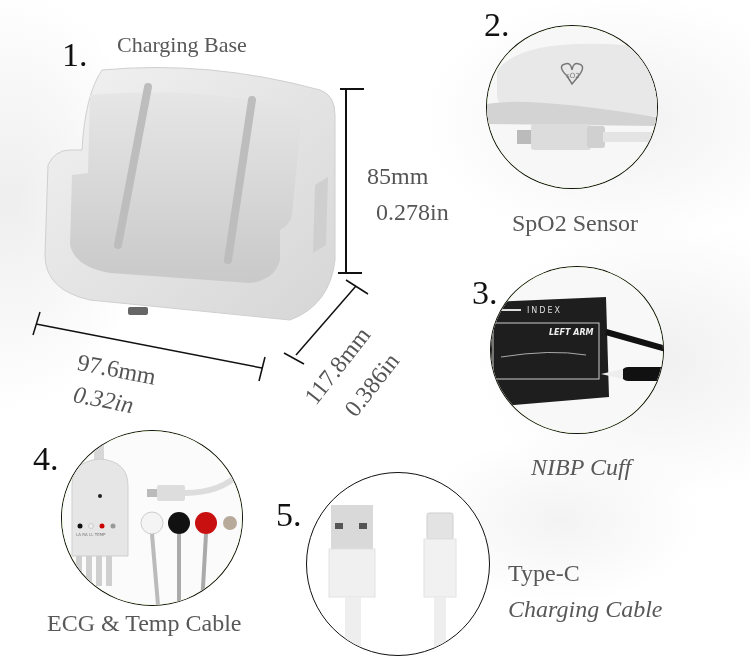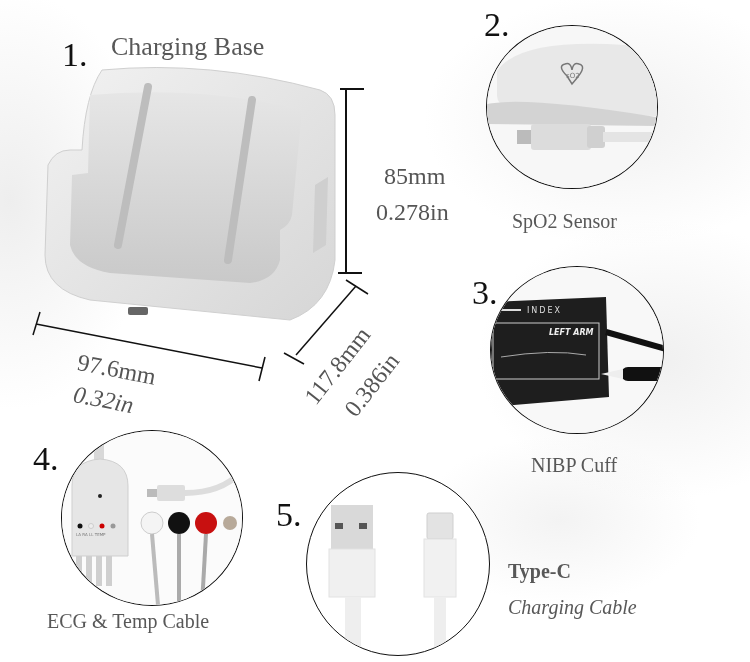--- a/index.html
+++ b/index.html
@@ -32,7 +32,7 @@
 <div class="bg-haze"></div>
 
 <div class="abs num" style="left:62px;top:38px;">1.</div>
-<div class="abs label" style="left:111px;top:34px;font-size:26px;">Charging Base</div>
+<div class="abs label" style="left:117px;top:34px;font-size:22px;">Charging Base</div>
 
 <svg class="abs" style="left:30px;top:55px;" width="330" height="290" viewBox="0 0 330 290">
   <defs>

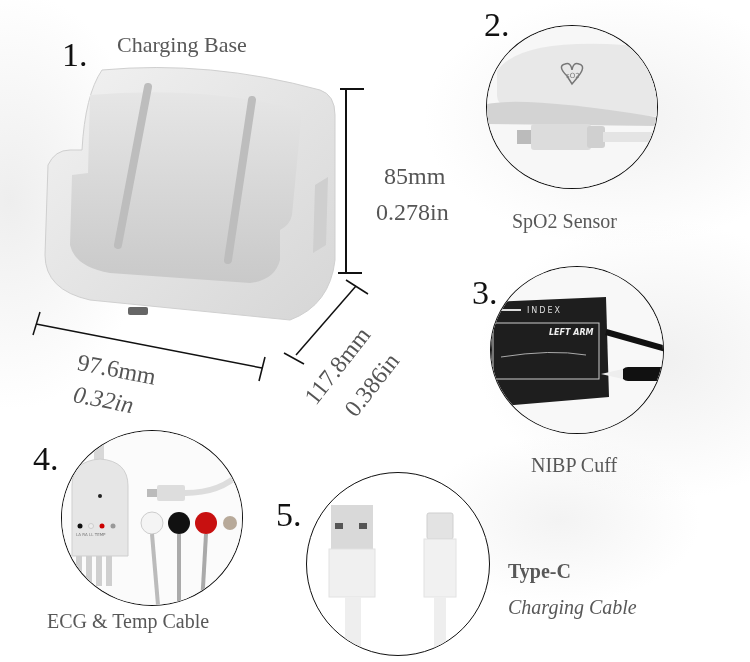--- a/index.html
+++ b/index.html
@@ -22,7 +22,7 @@
   .dim { color: #555; font-size: 24px; line-height: 1.05; white-space: nowrap; }
   .circle {
     position: absolute; border: 1.5px solid #111; border-radius: 50%;
-    overflow: hidden; background: #e5e5e5;
+    overflow: hidden; background: #bef264;
   }
   .line { position: absolute; background: #111; }
 </style>

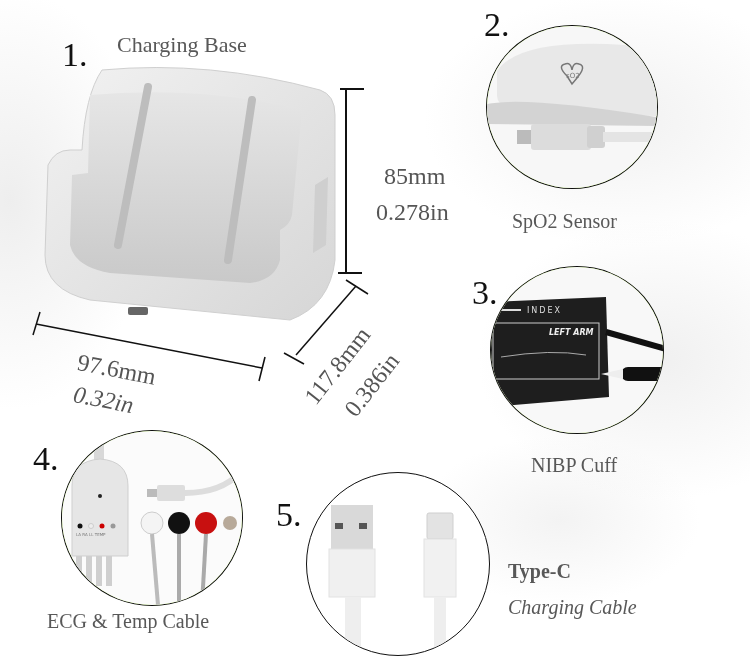--- a/index.html
+++ b/index.html
@@ -56,7 +56,7 @@
 <div class="line" style="left:345px;top:88px;width:1.5px;height:185px;"></div>
 <div class="line" style="left:340px;top:88px;width:24px;height:1.5px;"></div>
 <div class="line" style="left:338px;top:272px;width:24px;height:1.5px;"></div>
-<div class="abs dim" style="left:384px;top:164px;">85mm</div>
+<div class="abs dim" style="left:367px;top:164px;">85mm</div>
 <div class="abs dim" style="left:376px;top:200px;">0.278in</div>
 
 <svg class="abs" style="left:0;top:0;" width="750" height="662" pointer-events="none">

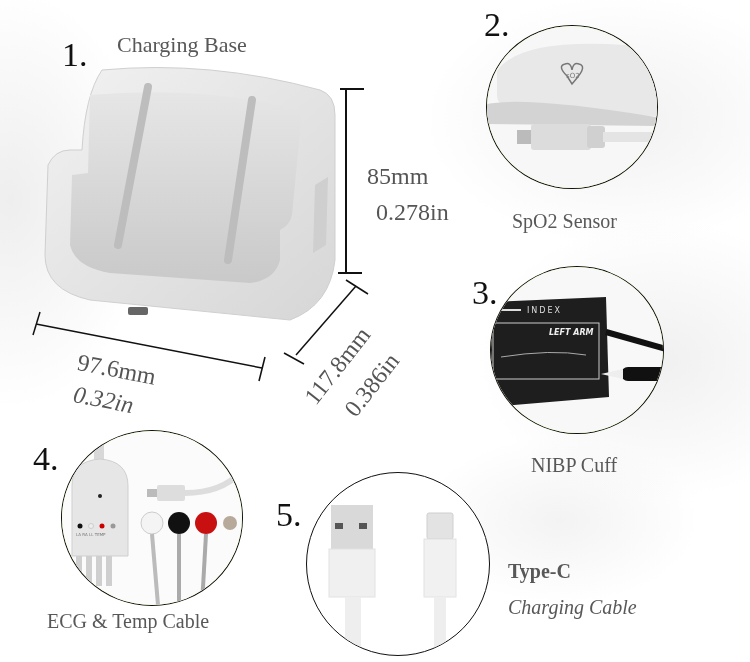--- a/index.html
+++ b/index.html
@@ -18,7 +18,7 @@
   }
   .abs { position: absolute; }
   .num { color: #111; font-size: 34px; line-height: 1; }
-  .label { color: #585858; font-size: 20px; line-height: 1; white-space: nowrap; }
+  .label { color: #585858; font-size: 24px; line-height: 1; white-space: nowrap; }
   .dim { color: #555; font-size: 24px; line-height: 1.05; white-space: nowrap; }
   .circle {
     position: absolute; border: 1.5px solid #111; border-radius: 50%;

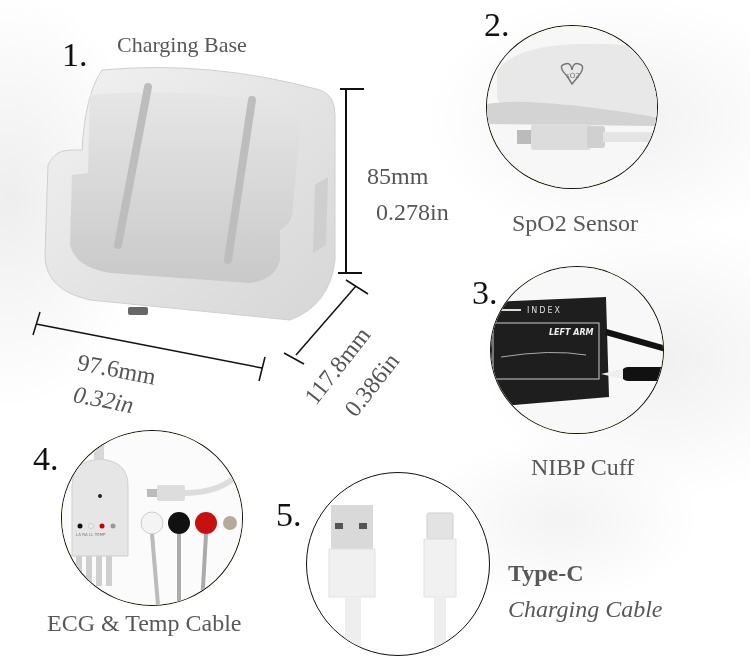--- a/index.html
+++ b/index.html
@@ -103,7 +103,7 @@
     <path d="M110 107 L132 102 L132 112 Z" fill="#eee"></path>
   </svg>
 </div>
-<div class="abs label" style="left:531px;top:455px;">NIBP Cuff</div>
+<div class="abs label" style="left:531px;top:455px;font-style:italic;">NIBP Cuff</div>
 
 <div class="abs num" style="left:33px;top:442px;">4.</div>
 <div class="circle" style="left:61px;top:430px;width:180px;height:174px;">

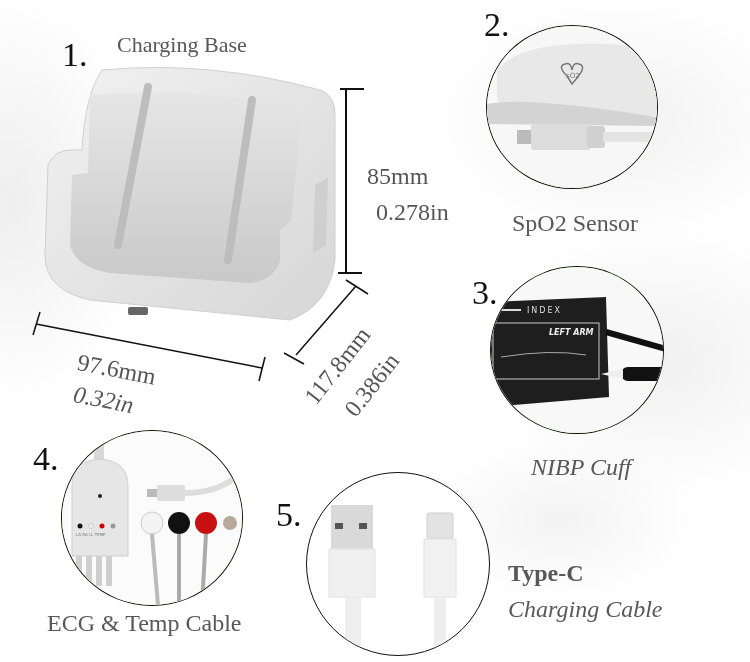--- a/index.html
+++ b/index.html
@@ -148,7 +148,7 @@
     <rect x="127" y="124" width="12" height="60" fill="#eee"></rect>
   </svg>
 </div>
-<div class="abs label" style="left:508px;top:561px;font-weight:bold;">Type-C</div>
+<div class="abs label" style="left:508px;top:561px;">Type-C</div>
 <div class="abs label" style="left:508px;top:597px;font-style:italic;">Charging Cable</div>
 
 </body></html>

